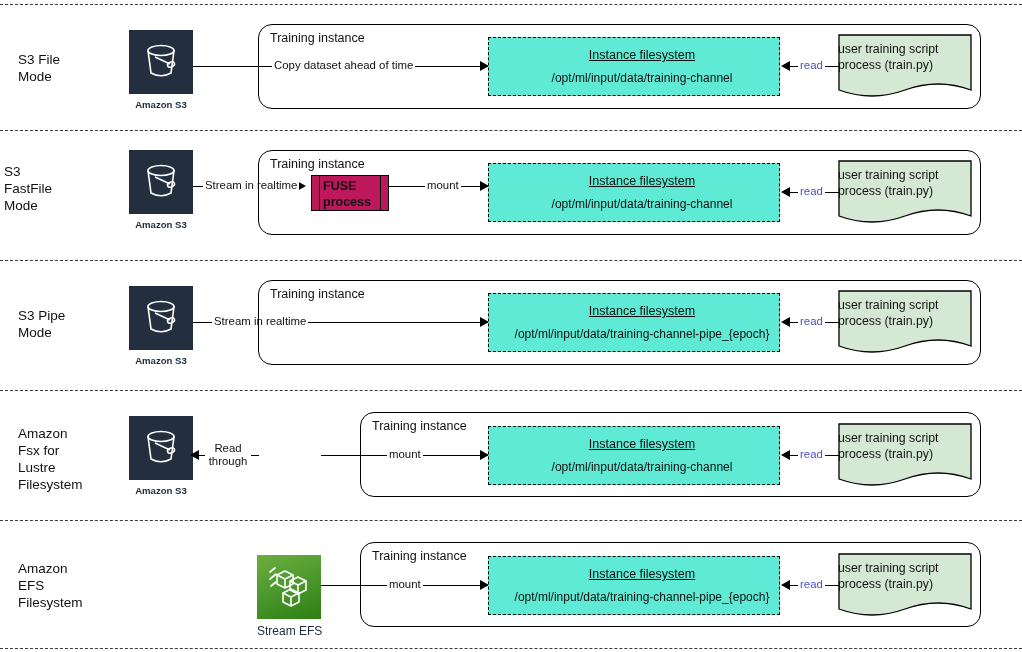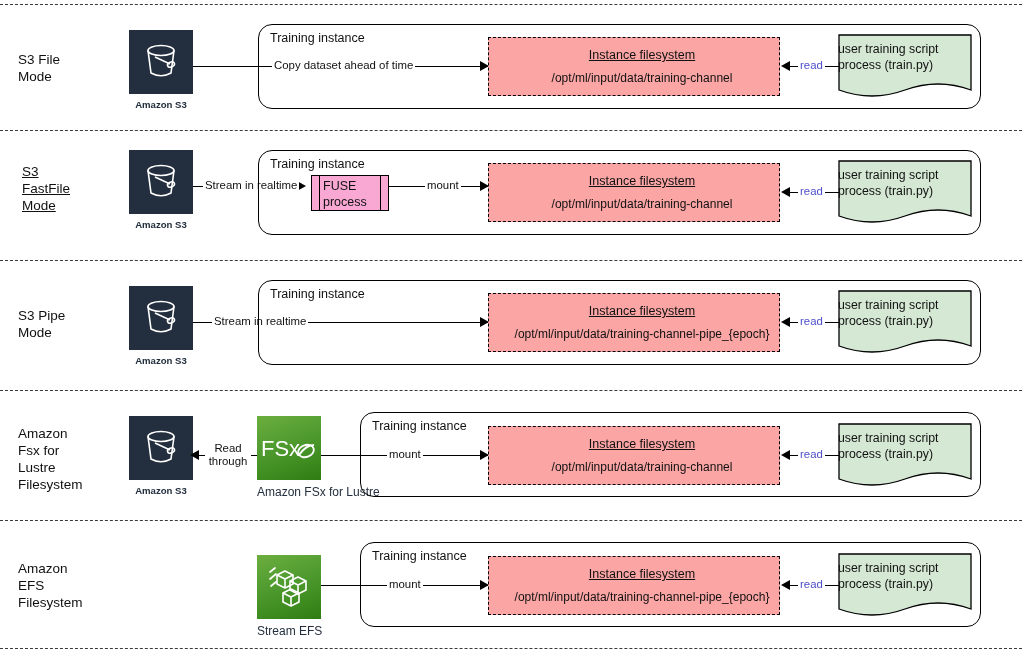--- a/index.html
+++ b/index.html
@@ -74,7 +74,7 @@
   .fs-box {
     position:absolute;
     border:1.7px dashed #000;
-    background:#fca5a5;
+    background:#5eead4;
     display:flex; flex-direction:column;
     align-items:center; justify-content:center;padding-left:16px;
   }

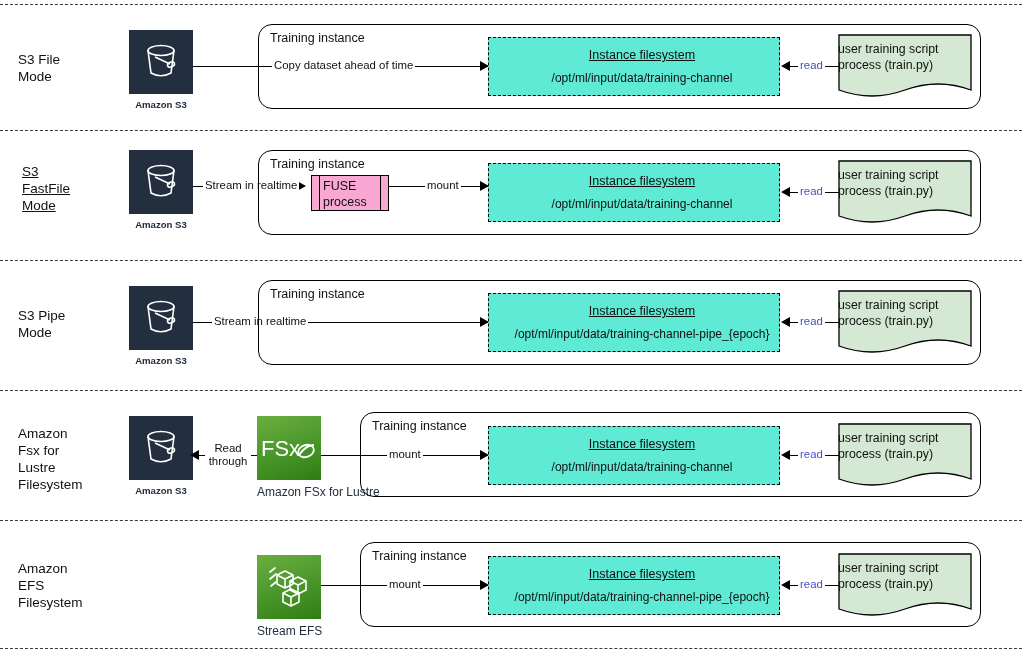--- a/index.html
+++ b/index.html
@@ -205,7 +205,7 @@
 
   <div class="row" style="top:130px; height:130px;">
 
-    <div class="row-label" style="left:22px; top:33px;text-decoration:underline;">S3
+    <div class="row-label" style="left:4px; top:33px;">S3
 FastFile
 Mode</div>
 

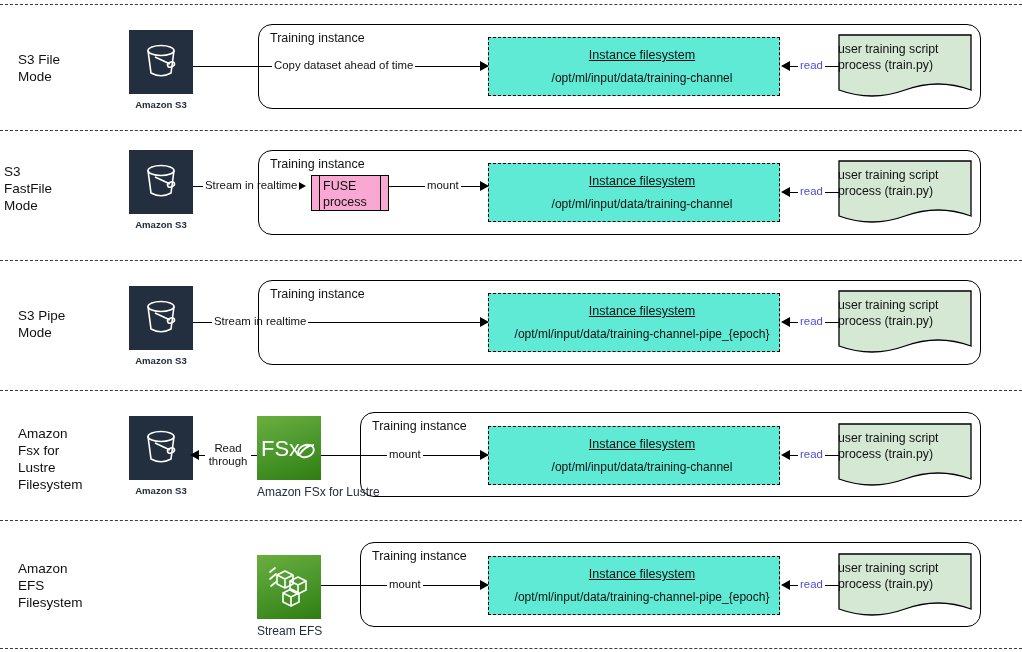--- a/index.html
+++ b/index.html
@@ -107,8 +107,9 @@
   
   .proc {
     position:absolute;
-    background:#f9a8d4;
+    background:#be185d;
     border:1.2px solid #000;
+    font-weight:bold;
   }
   .proc .bar {
     position:absolute; top:0; bottom:0;

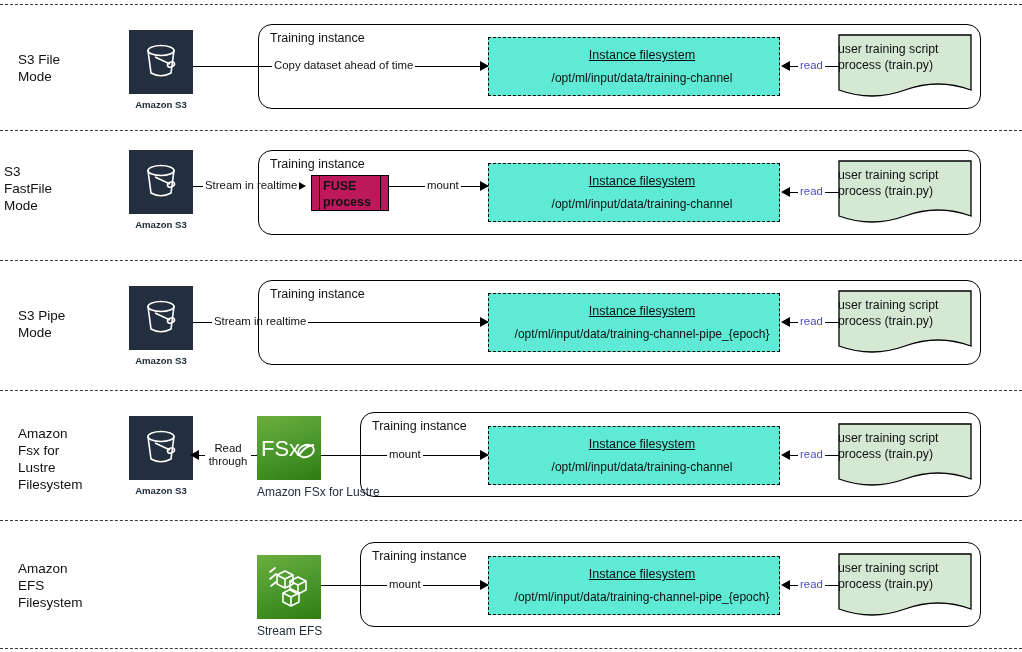--- a/index.html
+++ b/index.html
@@ -324,16 +324,6 @@
     <div class="edge-label two" style="left:205px; top:52px; width:46px;">Read
 through</div>
 
-    <div class="svc" style="left:257px; top:26px;">
-      <div class="svc-tile svc-green">
-        <svg width="60" height="30" viewBox="0 0 60 30" aria-hidden="true">
-          <text x="2" y="23" font-family="'Liberation Sans',sans-serif" font-size="22" fill="#ffffff">FSx</text>
-          <ellipse cx="47" cy="18" rx="8" ry="6" transform="rotate(-18 47 18)" fill="none" stroke="#fff" stroke-width="1.8"></ellipse>
-          <path d="M40 22 Q47 12 55 12" fill="none" stroke="#fff" stroke-width="1.8"></path>
-        </svg>
-      </div>
-      <div class="svc-caption plain">Amazon FSx for Lustre</div>
-    </div>
 
     <div class="ln ln-h" style="left:321px; top:65px; width:171px;"></div>
     <div class="arrow right" style="left:480px; top:59.5px;"></div>

